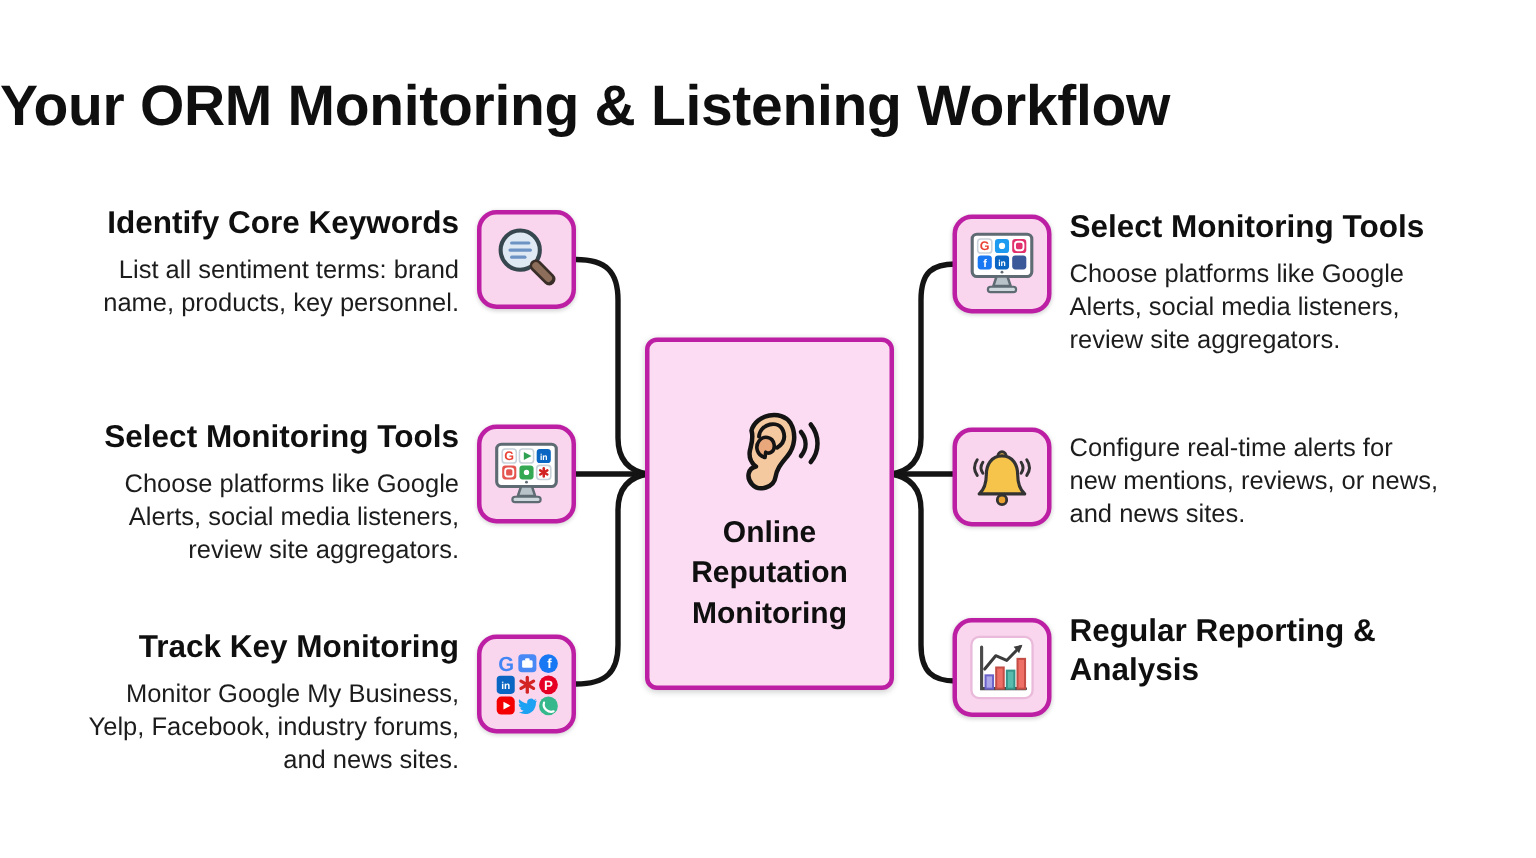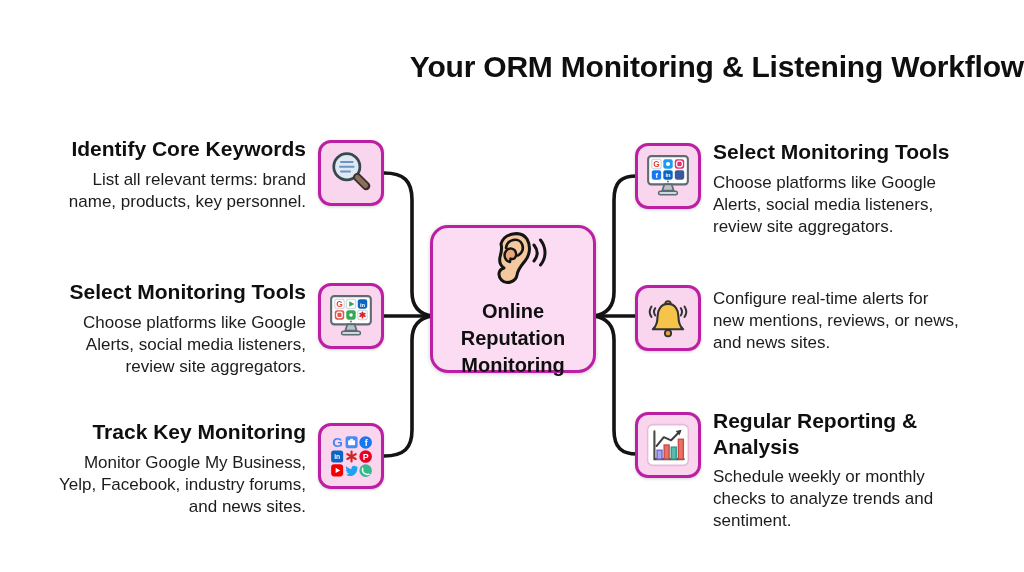--- a/index.html
+++ b/index.html
@@ -8,8 +8,8 @@
     font-family:"Liberation Sans","DejaVu Sans",sans-serif;color:var(--body_text,#1c1c1c);
   }
   .title{
-    position:absolute;top:50px;left:0;width:1024px;text-align:right;
-    font-size:30px;font-weight:700;color:var(--heading_text,#0f0f0f);letter-spacing:-.2px;margin:0;
+    position:absolute;top:50px;left:0;width:1024px;text-align:left;
+    font-size:38px;font-weight:700;color:var(--heading_text,#0f0f0f);letter-spacing:-.2px;margin:0;
   }
   .connectors{position:absolute;inset:0;z-index:0;}
   .row{position:absolute;display:flex;gap:12px;align-items:flex-start;z-index:1;}

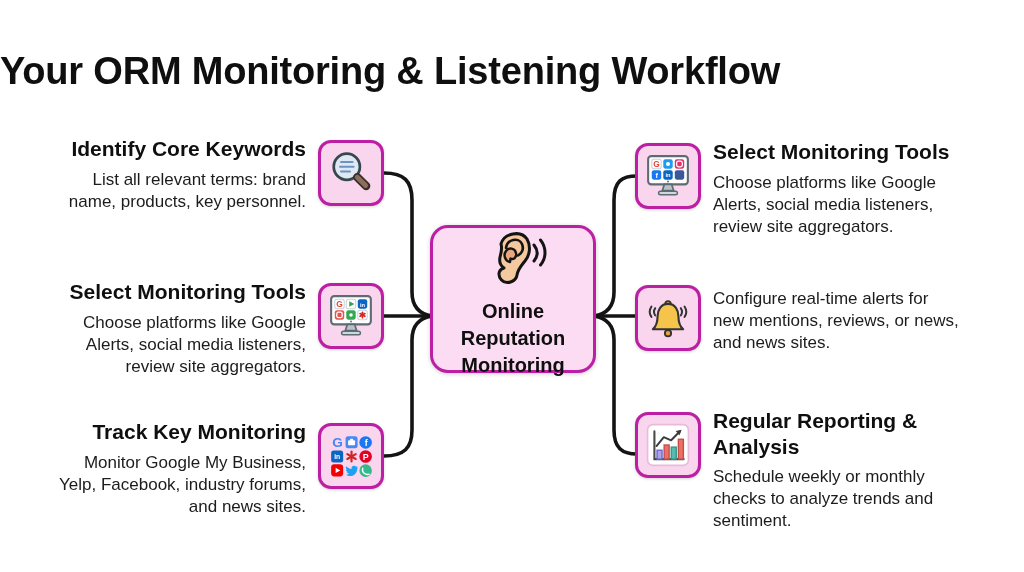--- a/index.html
+++ b/index.html
@@ -63,7 +63,7 @@
   <div class="row row-left" style="top:136px">
     <div class="txt">
       <h3 class="step-heading">Identify Core Keywords</h3>
-      <p class="step-desc">List all relevant terms: brand
+      <p class="step-desc">List all sentiment terms: brand
 name, products, key personnel.</p>
     </div>
     <div class="tile">

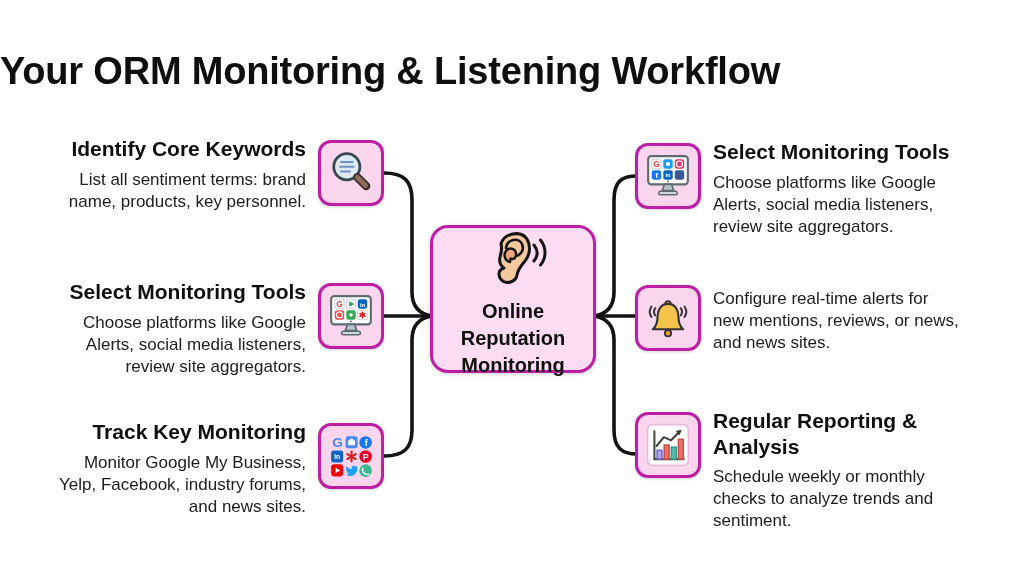--- a/index.html
+++ b/index.html
@@ -31,8 +31,8 @@
     display:flex;align-items:center;justify-content:center;box-shadow:0 1px 3px rgba(0,0,0,.18);
   }
   .center-node{
-    position:absolute;left:430px;top:225px;width:166px;height:148px;box-sizing:border-box;z-index:1;
-    border:3.5px solid var(--accent,#bd1fa4);border-radius:18px;background:var(--node_fill,#fbdcf3);
+    position:absolute;left:430px;top:225px;width:166px;height:235px;box-sizing:border-box;z-index:1;
+    border:3.5px solid var(--accent,#bd1fa4);border-radius:8px;background:var(--node_fill,#fbdcf3);
     display:flex;flex-direction:column;align-items:center;justify-content:center;
     box-shadow:0 1px 4px rgba(0,0,0,.2);
   }

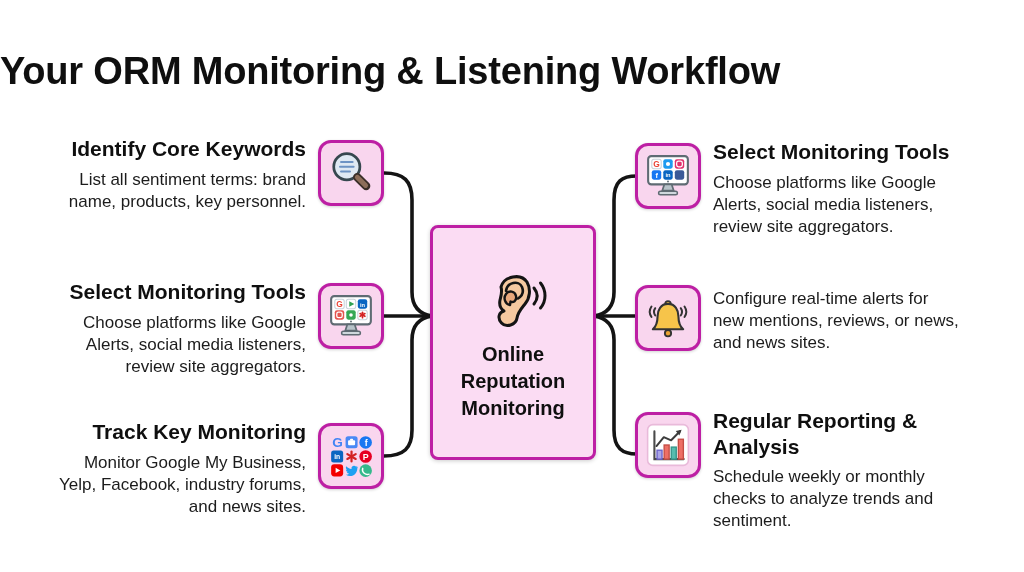--- a/index.html
+++ b/index.html
@@ -230,9 +230,6 @@
     <div class="txt">
       <h3 class="step-heading">Regular Reporting &amp;
 Analysis</h3>
-      <p class="step-desc">Schedule weekly or monthly
-checks to analyze trends and
-sentiment.</p>
     </div>
   </div>
 

